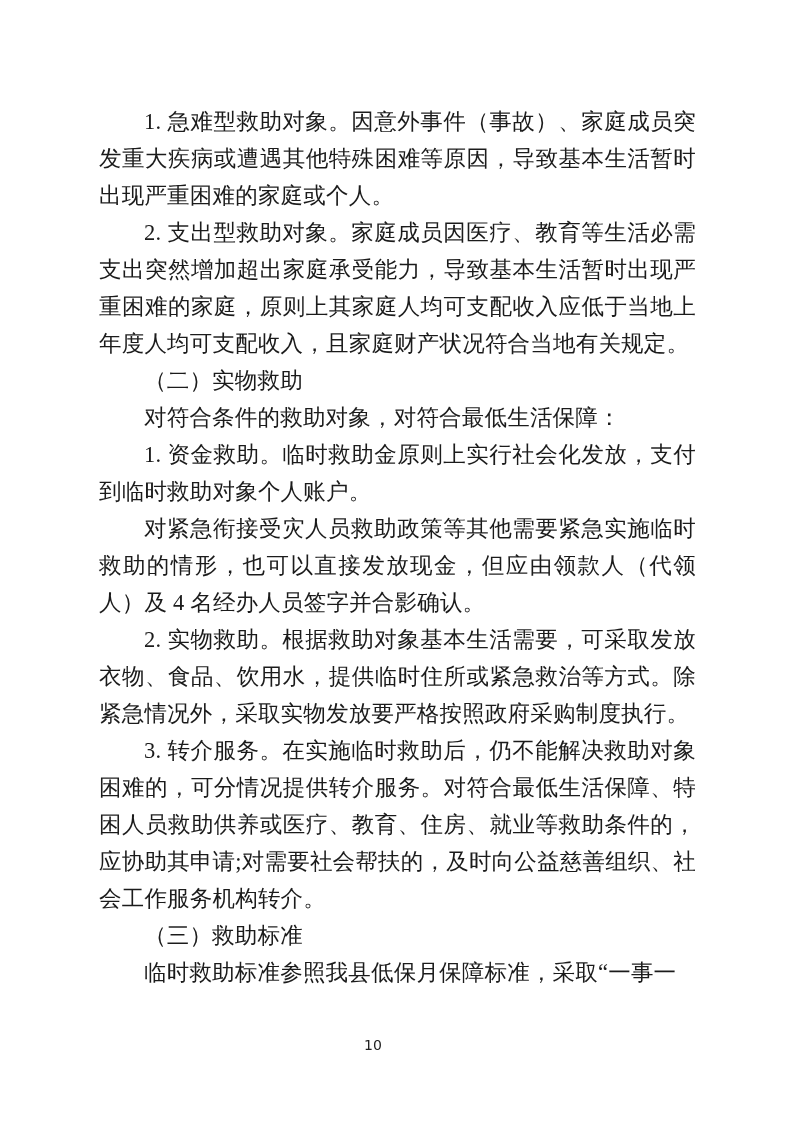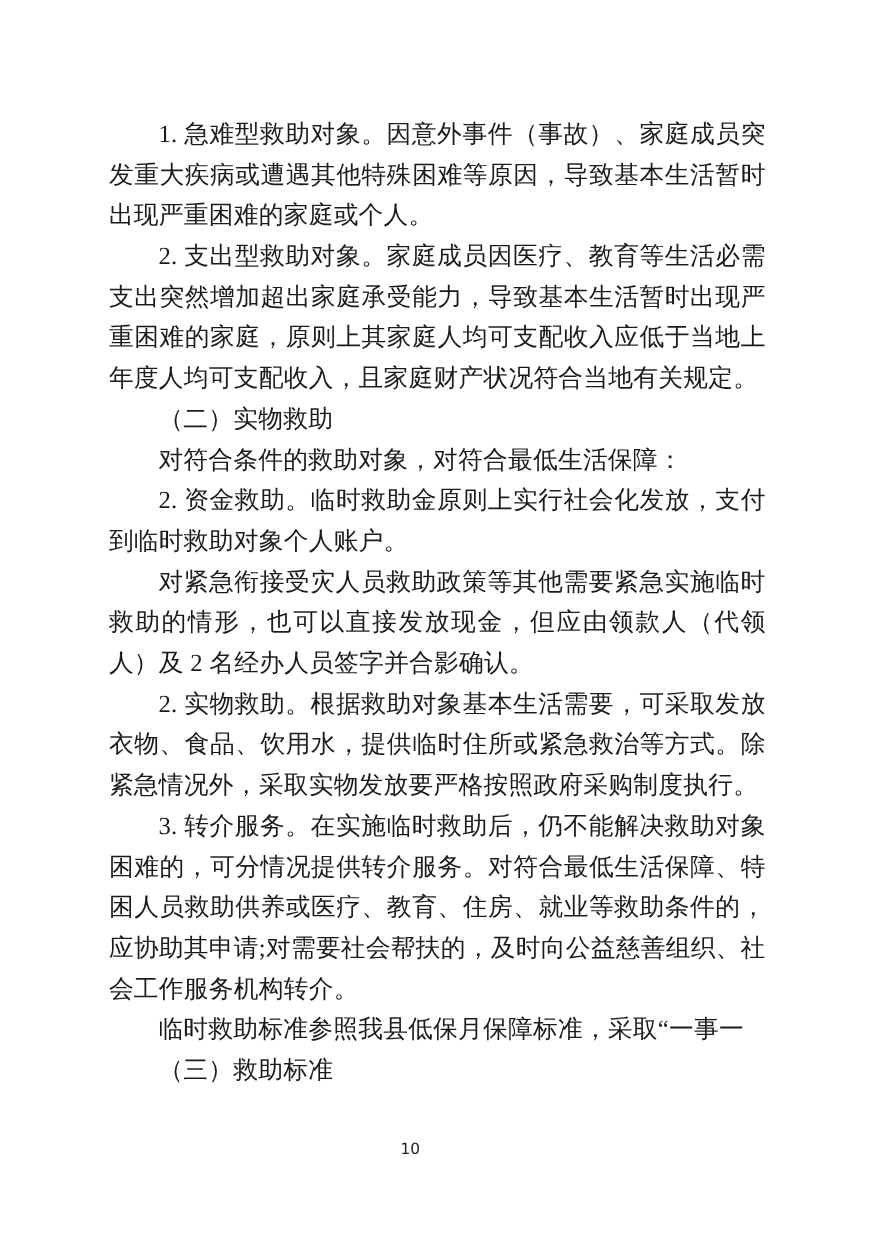--- a/index.html
+++ b/index.html
@@ -55,7 +55,7 @@
     <p>2. 支出型救助对象。家庭成员因医疗、教育等生活必需支出突然增加超出家庭承受能力，导致基本生活暂时出现严重困难的家庭，原则上其家庭人均可支配收入应低于当地上年度人均可支配收入，且家庭财产状况符合当地有关规定。</p>
     <p>（二）实物救助</p>
     <p>对符合条件的救助对象，对符合最低生活保障：</p>
-    <p>2. 资金救助。临时救助金原则上实行社会化发放，支付到临时救助对象个人账户。</p>
+    <p>1. 资金救助。临时救助金原则上实行社会化发放，支付到临时救助对象个人账户。</p>
     <p>对紧急衔接受灾人员救助政策等其他需要紧急实施临时救助的情形，也可以直接发放现金，但应由领款人（代领人）及 2 名经办人员签字并合影确认。</p>
     <p>2. 实物救助。根据救助对象基本生活需要，可采取发放衣物、食品、饮用水，提供临时住所或紧急救治等方式。除紧急情况外，采取实物发放要严格按照政府采购制度执行。</p>
     <p>3. 转介服务。在实施临时救助后，仍不能解决救助对象困难的，可分情况提供转介服务。对符合最低生活保障、特困人员救助供养或医疗、教育、住房、就业等救助条件的，应协助其申请;对需要社会帮扶的，及时向公益慈善组织、社会工作服务机构转介。</p>

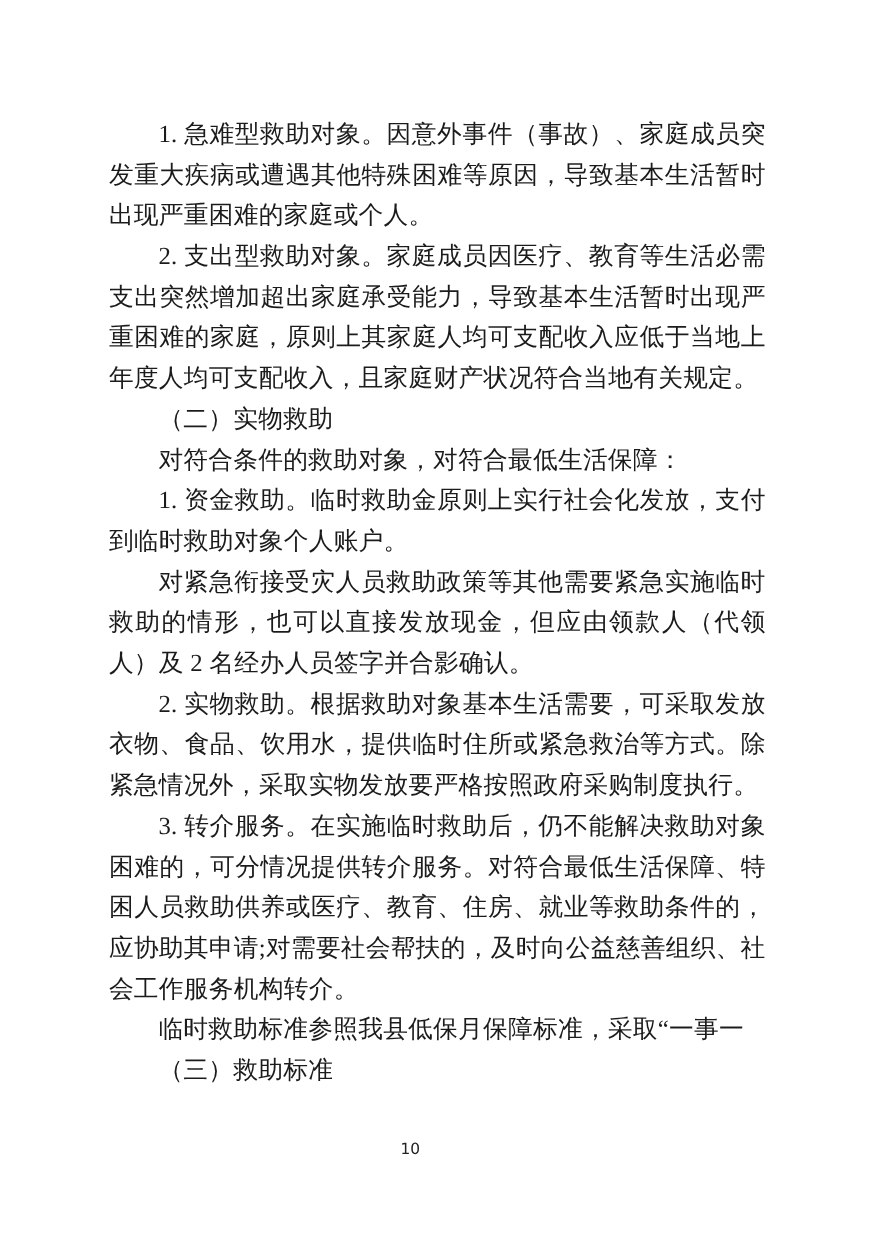--- a/index.html
+++ b/index.html
@@ -56,7 +56,7 @@
     <p>（二）实物救助</p>
     <p>对符合条件的救助对象，对符合最低生活保障：</p>
     <p>1. 资金救助。临时救助金原则上实行社会化发放，支付到临时救助对象个人账户。</p>
-    <p>对紧急衔接受灾人员救助政策等其他需要紧急实施临时救助的情形，也可以直接发放现金，但应由领款人（代领人）及 2 名经办人员签字并合影确认。</p>
+    <p>对紧急衔接受灾人员救助政策等其他需要紧急实施临时救助的情形，也可以直接发放现金，但应由领款人（代领人）及 4 名经办人员签字并合影确认。</p>
     <p>2. 实物救助。根据救助对象基本生活需要，可采取发放衣物、食品、饮用水，提供临时住所或紧急救治等方式。除紧急情况外，采取实物发放要严格按照政府采购制度执行。</p>
     <p>3. 转介服务。在实施临时救助后，仍不能解决救助对象困难的，可分情况提供转介服务。对符合最低生活保障、特困人员救助供养或医疗、教育、住房、就业等救助条件的，应协助其申请;对需要社会帮扶的，及时向公益慈善组织、社会工作服务机构转介。</p>
     <p>临时救助标准参照我县低保月保障标准，采取“一事一</p>

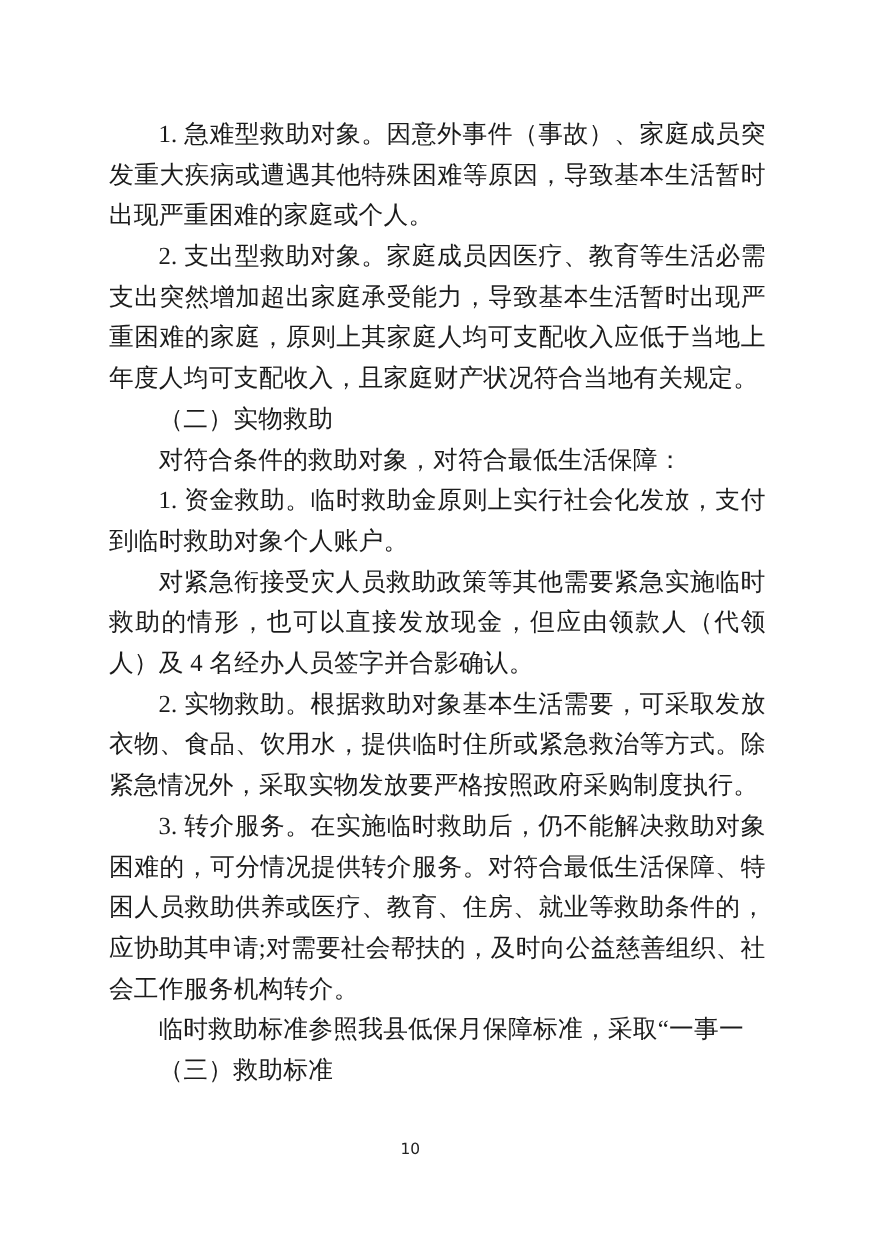--- a/index.html
+++ b/index.html
@@ -59,8 +59,8 @@
     <p>对紧急衔接受灾人员救助政策等其他需要紧急实施临时救助的情形，也可以直接发放现金，但应由领款人（代领人）及 4 名经办人员签字并合影确认。</p>
     <p>2. 实物救助。根据救助对象基本生活需要，可采取发放衣物、食品、饮用水，提供临时住所或紧急救治等方式。除紧急情况外，采取实物发放要严格按照政府采购制度执行。</p>
     <p>3. 转介服务。在实施临时救助后，仍不能解决救助对象困难的，可分情况提供转介服务。对符合最低生活保障、特困人员救助供养或医疗、教育、住房、就业等救助条件的，应协助其申请;对需要社会帮扶的，及时向公益慈善组织、社会工作服务机构转介。</p>
+    <p>（三）救助标准</p>
     <p>临时救助标准参照我县低保月保障标准，采取“一事一</p>
-    <p>（三）救助标准</p>
   </div>
   <div class="footer">
     <span>10</span>

